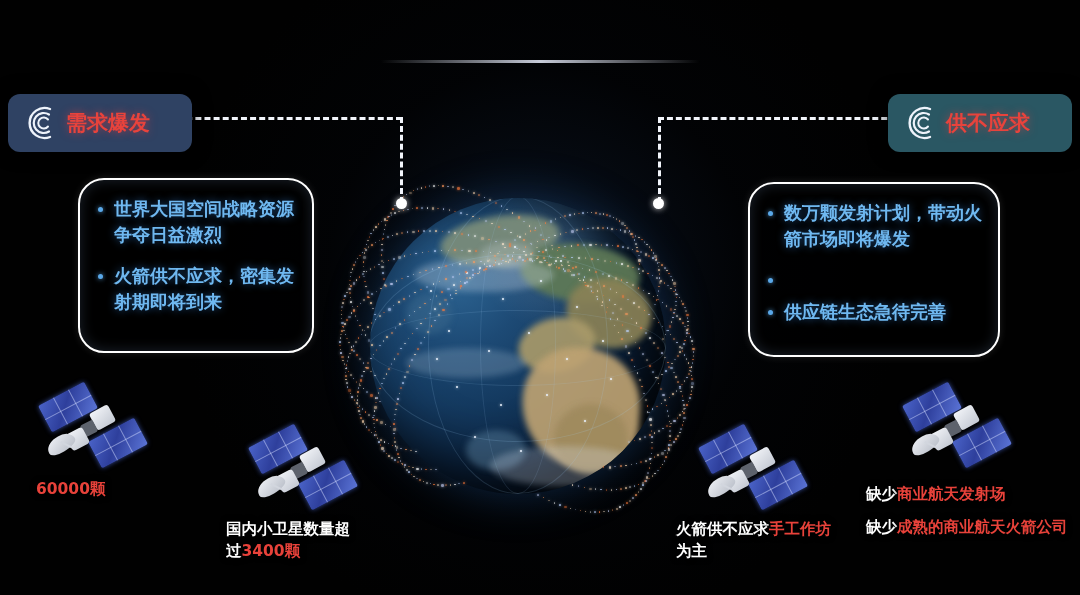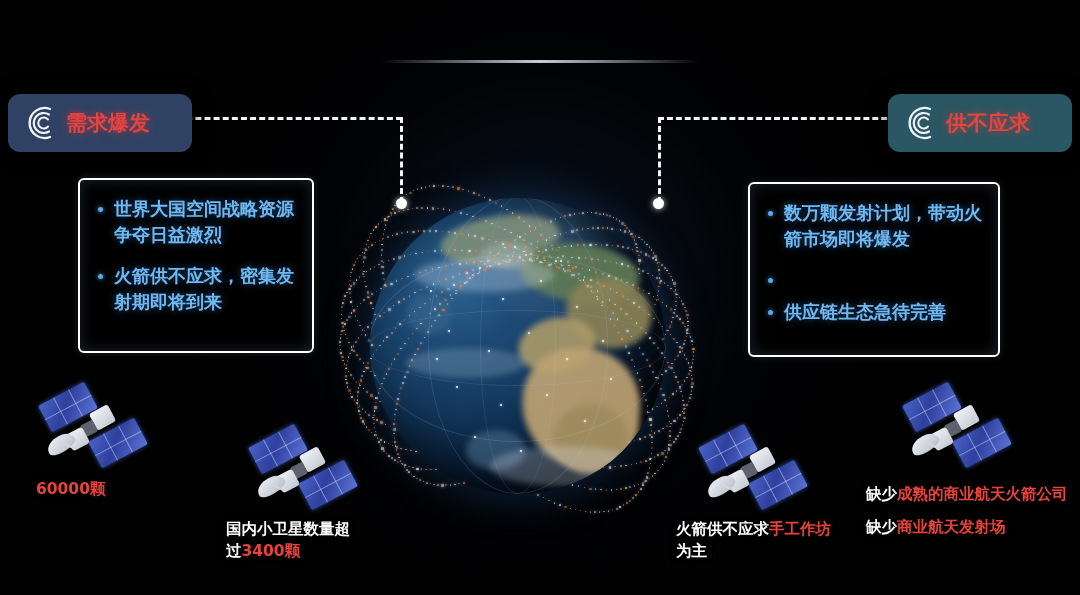--- a/index.html
+++ b/index.html
@@ -54,7 +54,7 @@
 
   
   .infobox{
-    position:absolute;border:2.5px solid #ffffff;border-radius:6px;
+    position:absolute;border:2.5px solid #ffffff;border-radius:26px;
     background:rgba(0,0,0,.55);
     box-shadow:0 0 14px rgba(160,200,255,.18) inset,0 0 8px rgba(255,255,255,.12);
     padding:16px 16px 24px 14px;box-sizing:border-box;

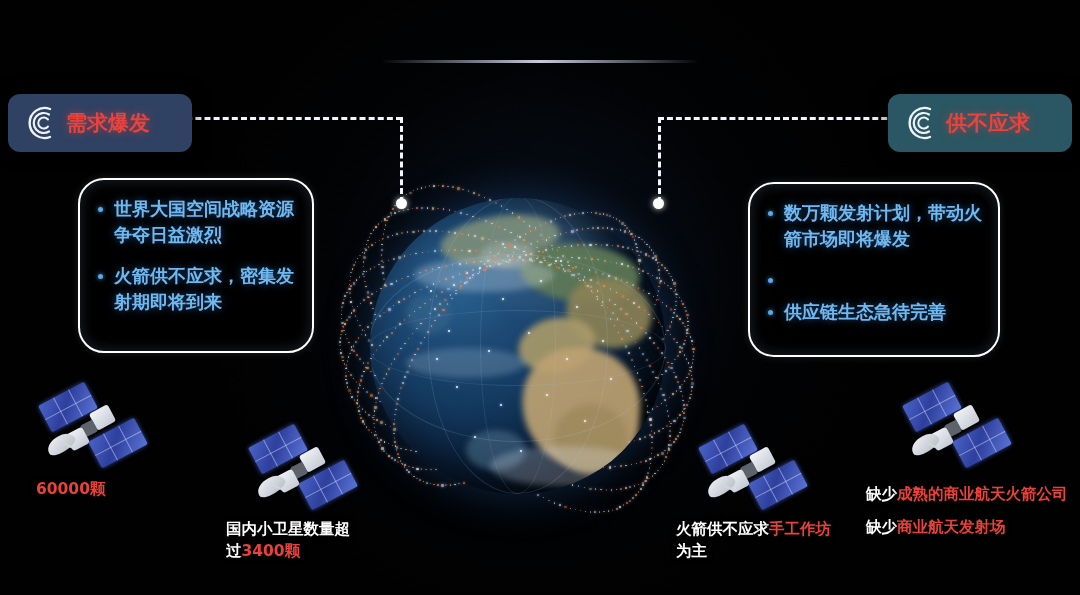--- a/index.html
+++ b/index.html
@@ -1289,8 +1289,8 @@
   </div>
 
   <div class="cap" style="left:866px;top:478px;width:214px;line-height:2.1;">
+    <div><span>缺少</span><span class="hl">商业航天发射场</span></div>
     <div><span>缺少</span><span class="hl">成熟的商业航天火箭公司</span></div>
-    <div><span>缺少</span><span class="hl">商业航天发射场</span></div>
   </div>
 
 </div>

